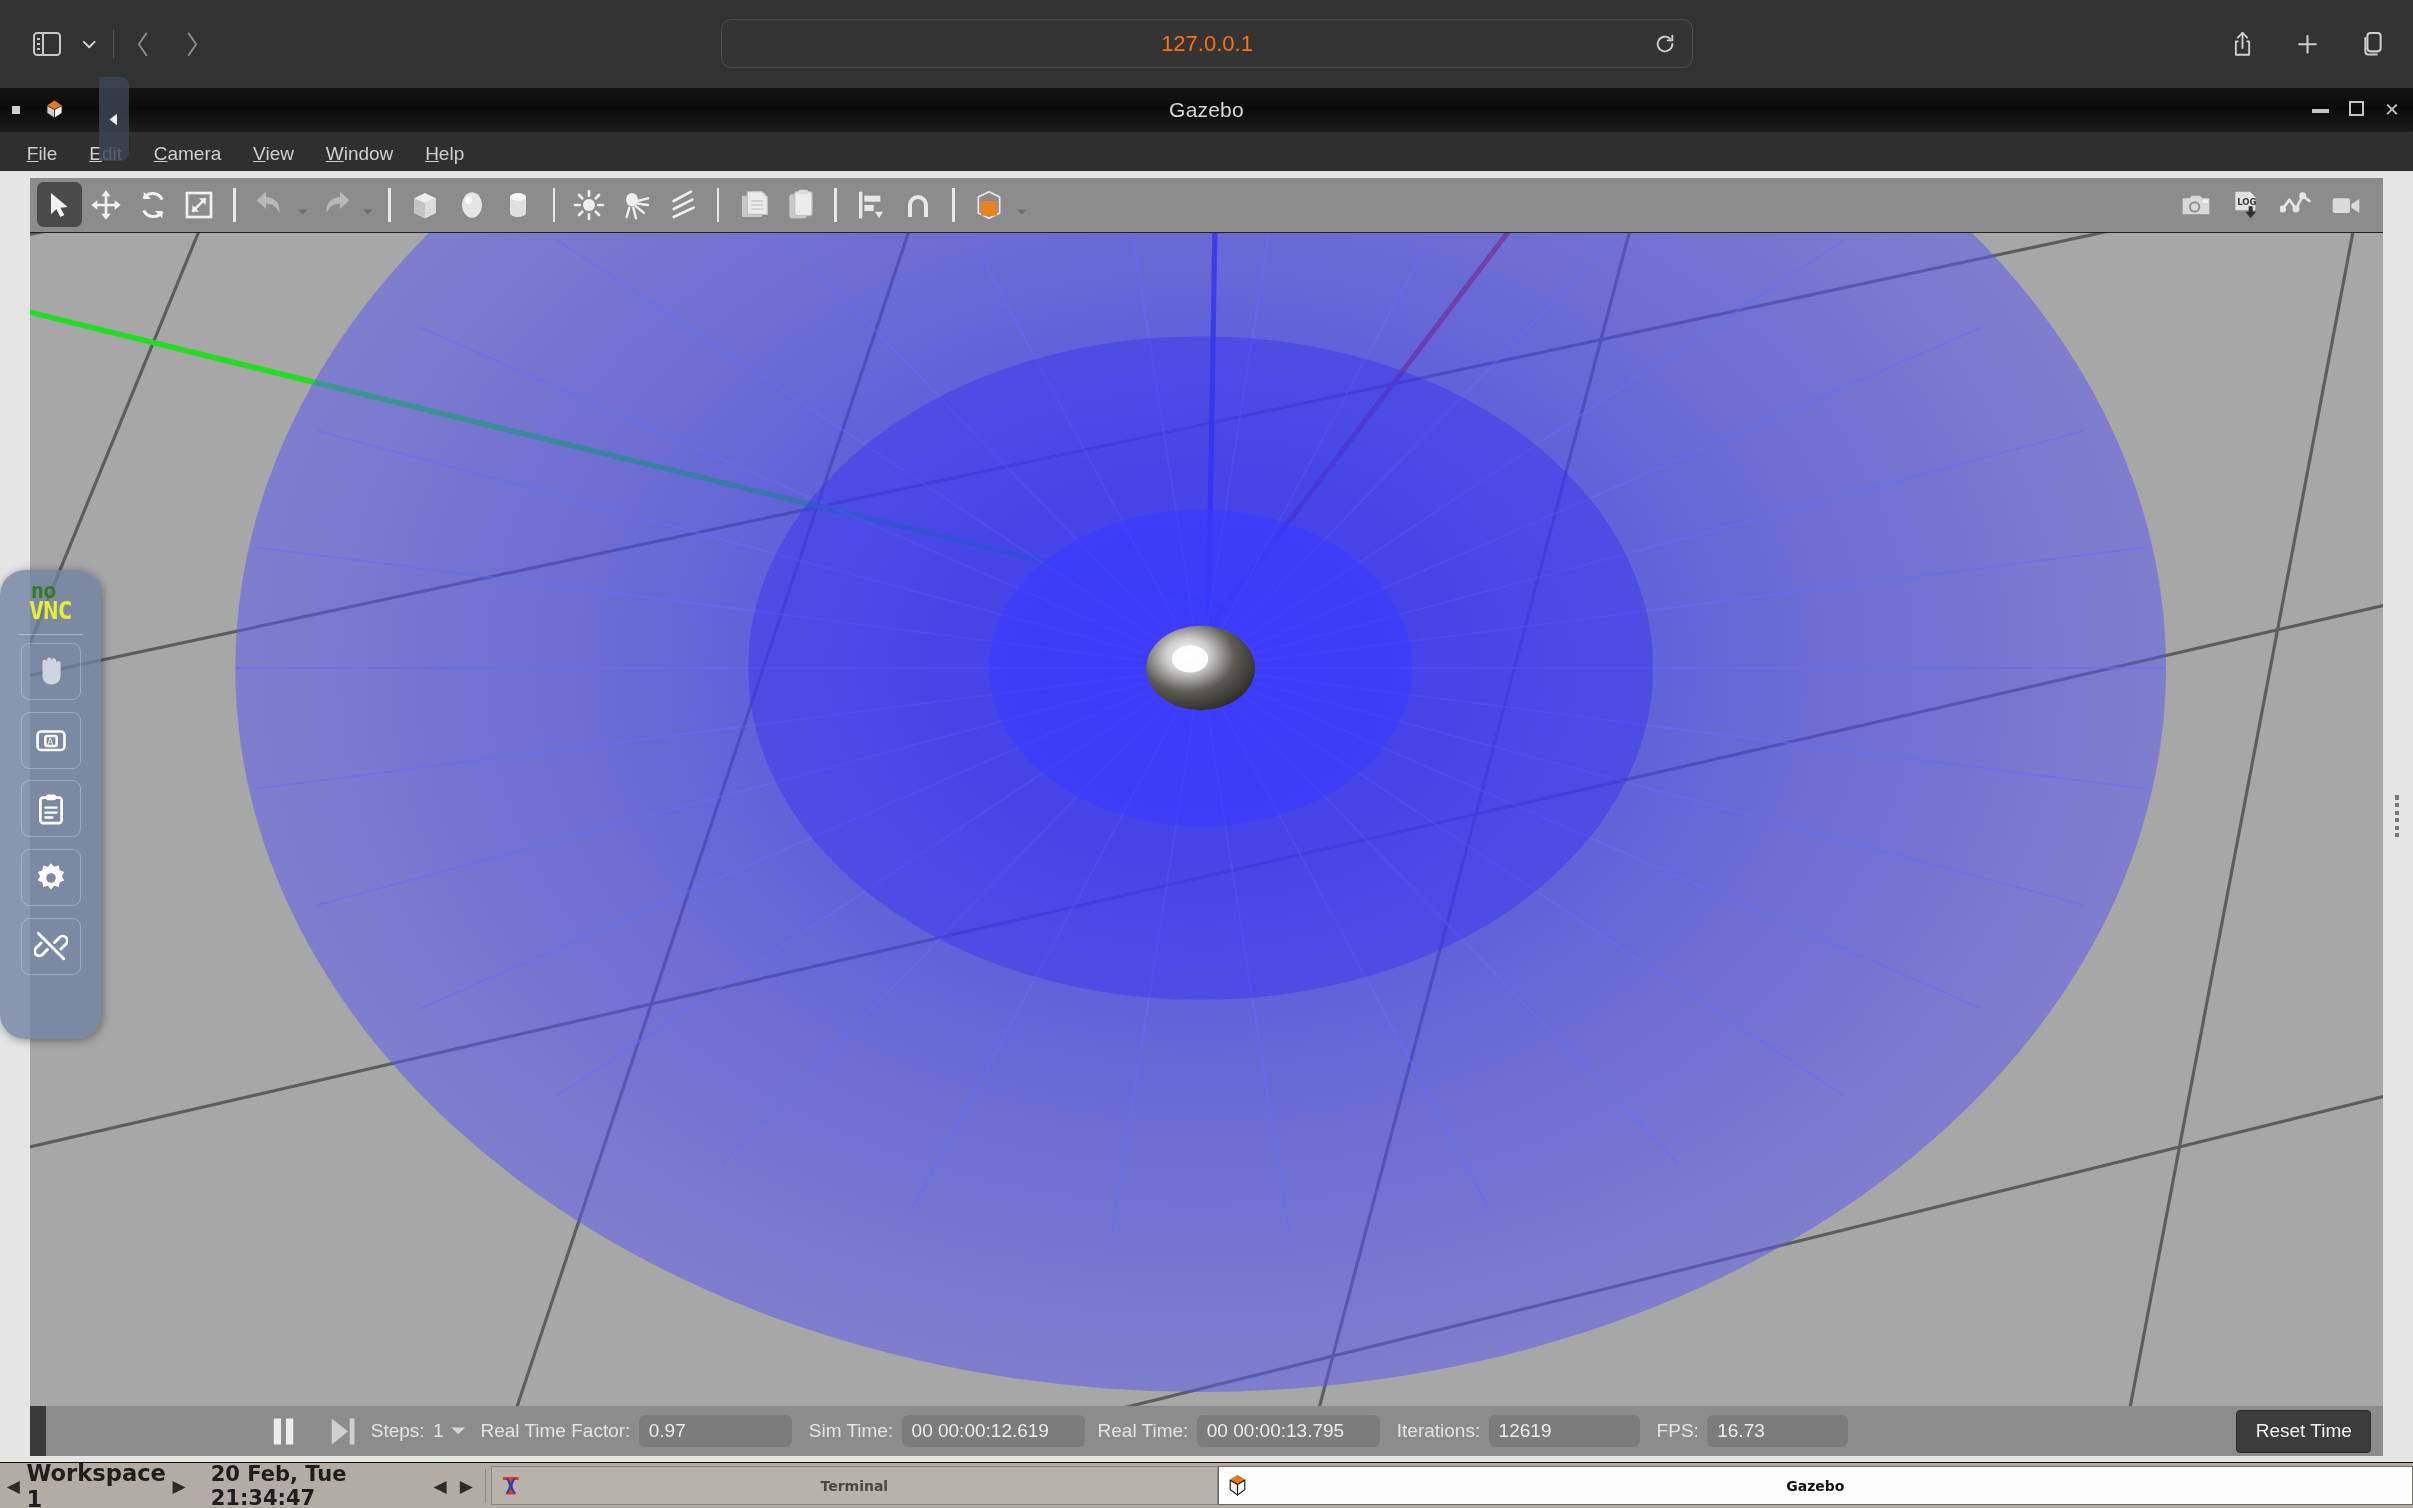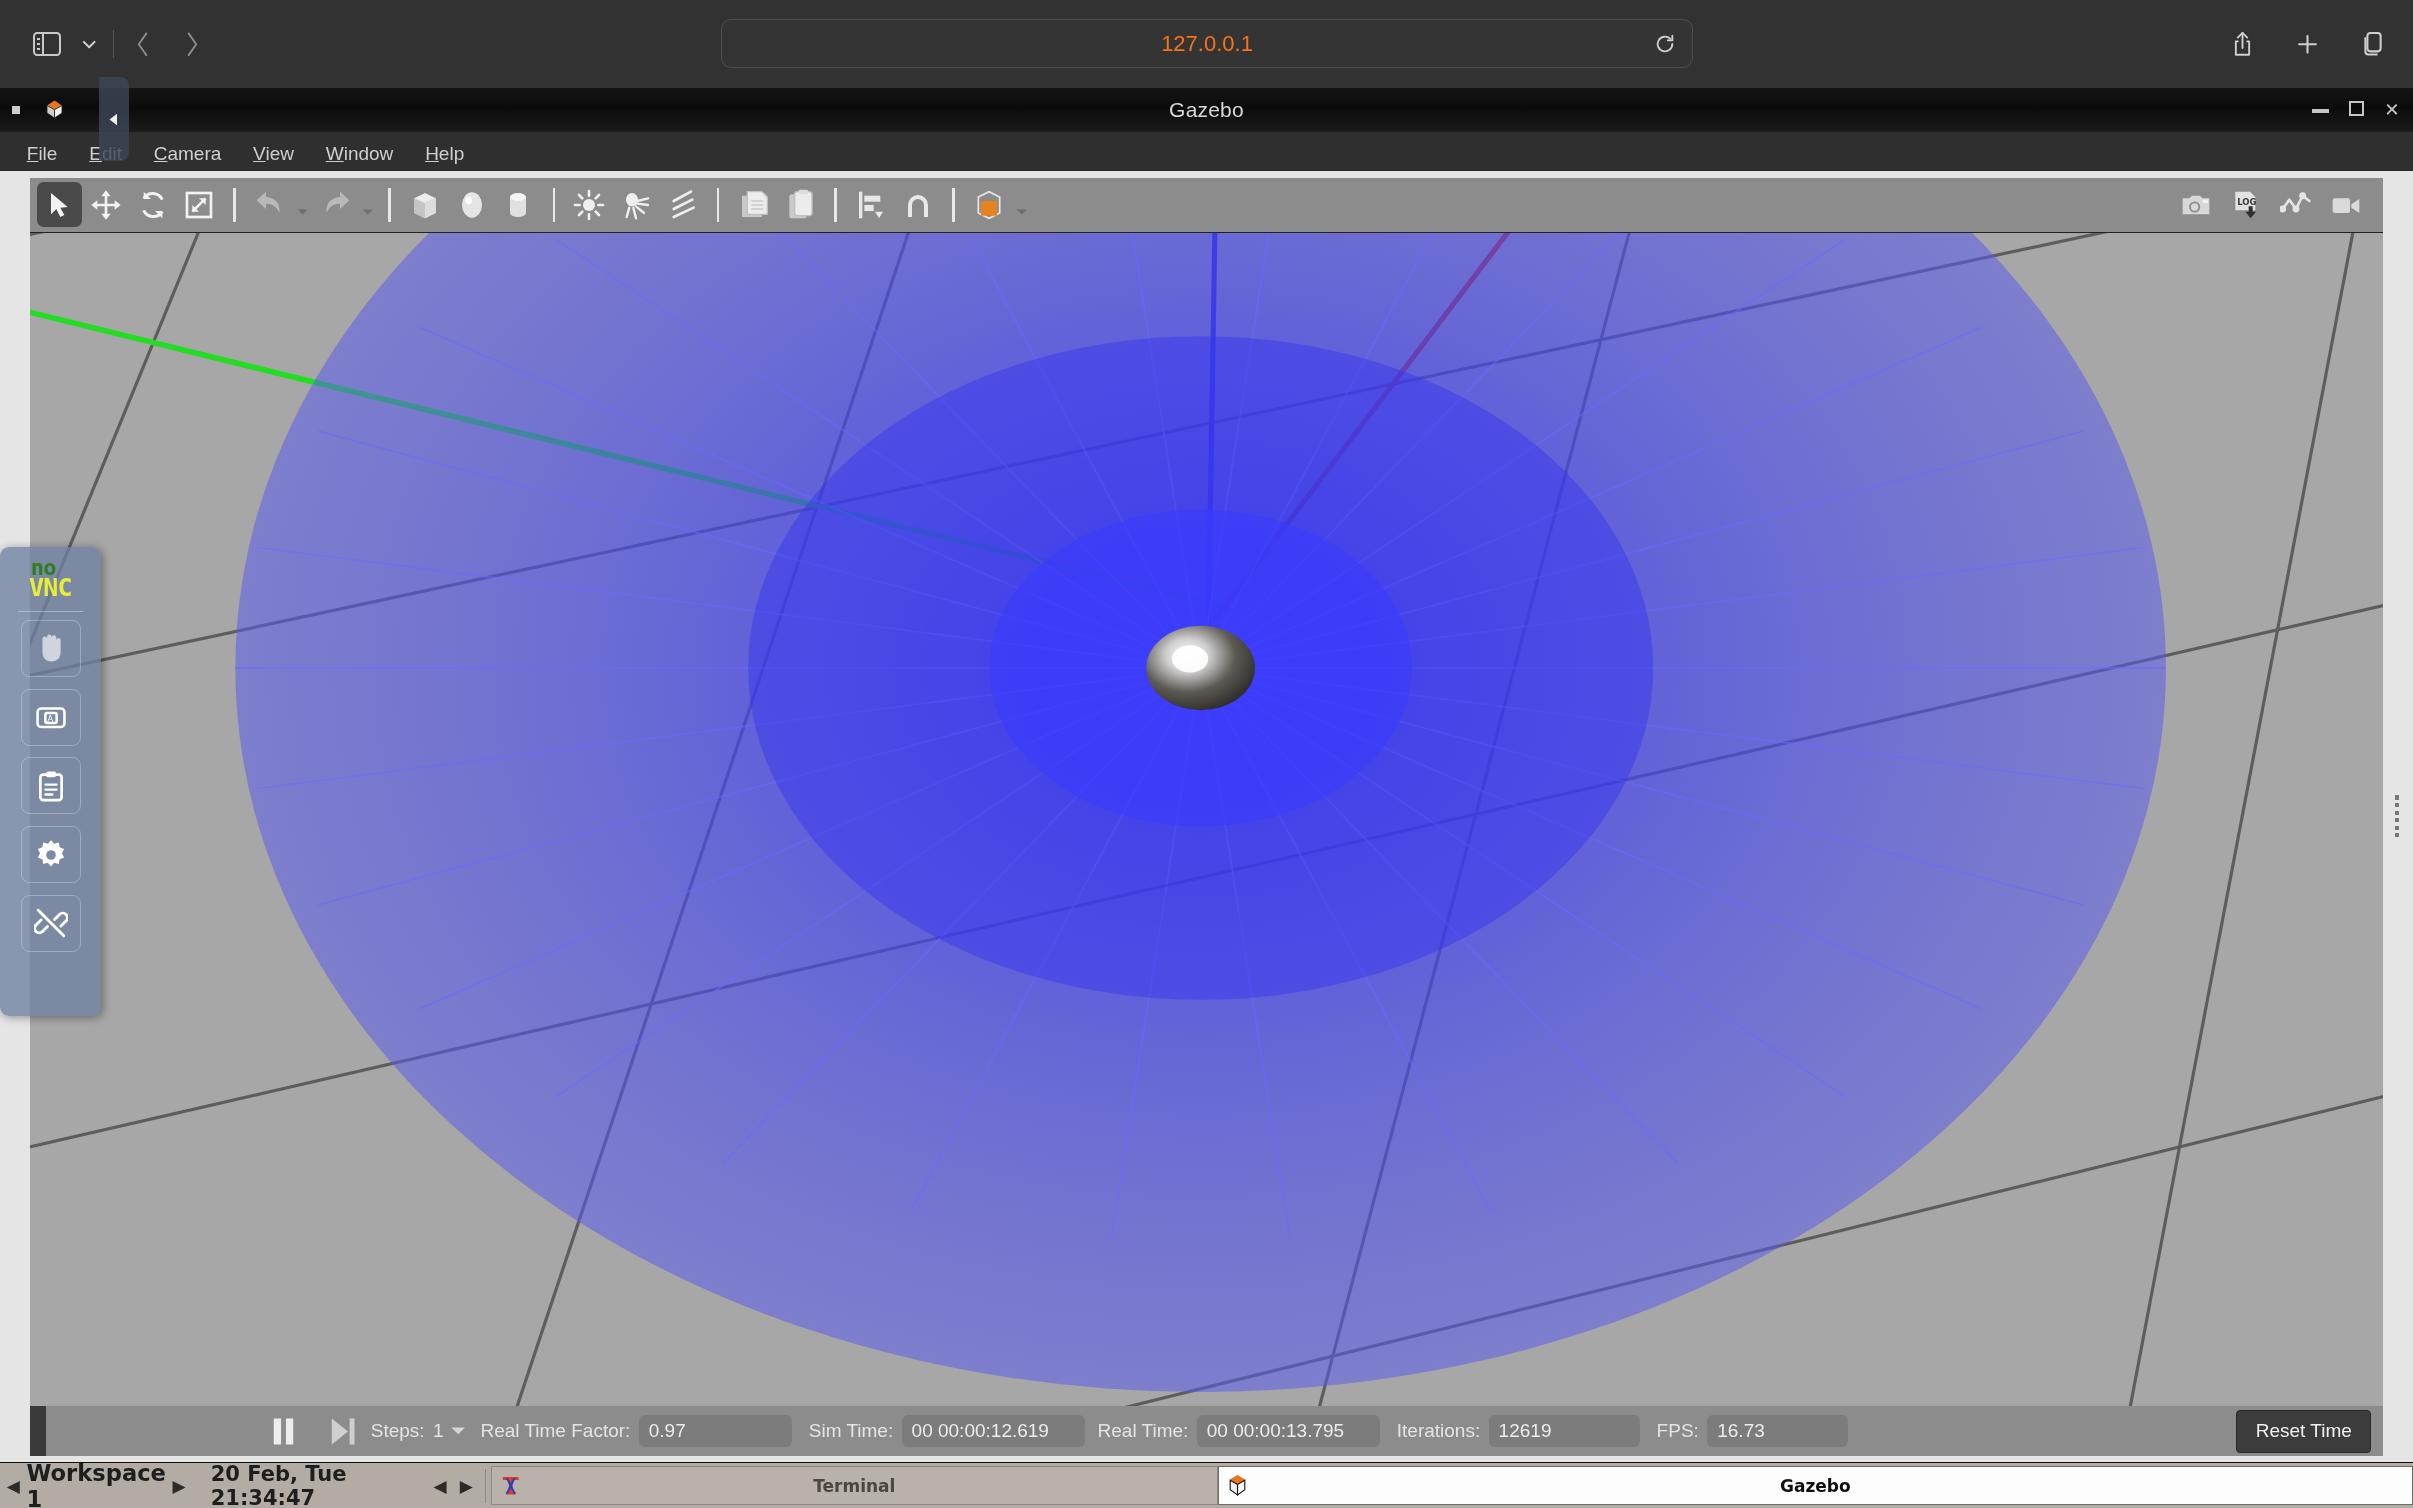--- a/index.html
+++ b/index.html
@@ -103,8 +103,8 @@
 
   
   .novnc {
-    position: absolute; left: 0; top: 547px; width: 101px; height: 469px;
-    background: rgba(110,128,160,0.78); border-radius: 9px;
+    position: absolute; left: 0; top: 570px; width: 101px; height: 469px;
+    background: rgba(110,128,160,0.78); border-radius: 25px;
     box-shadow: 1.7px 1.7px 8.4px rgba(0,0,0,.35);
     z-index: 40; display: flex; flex-direction: column; align-items: center; padding-top: 11.7px;
   }

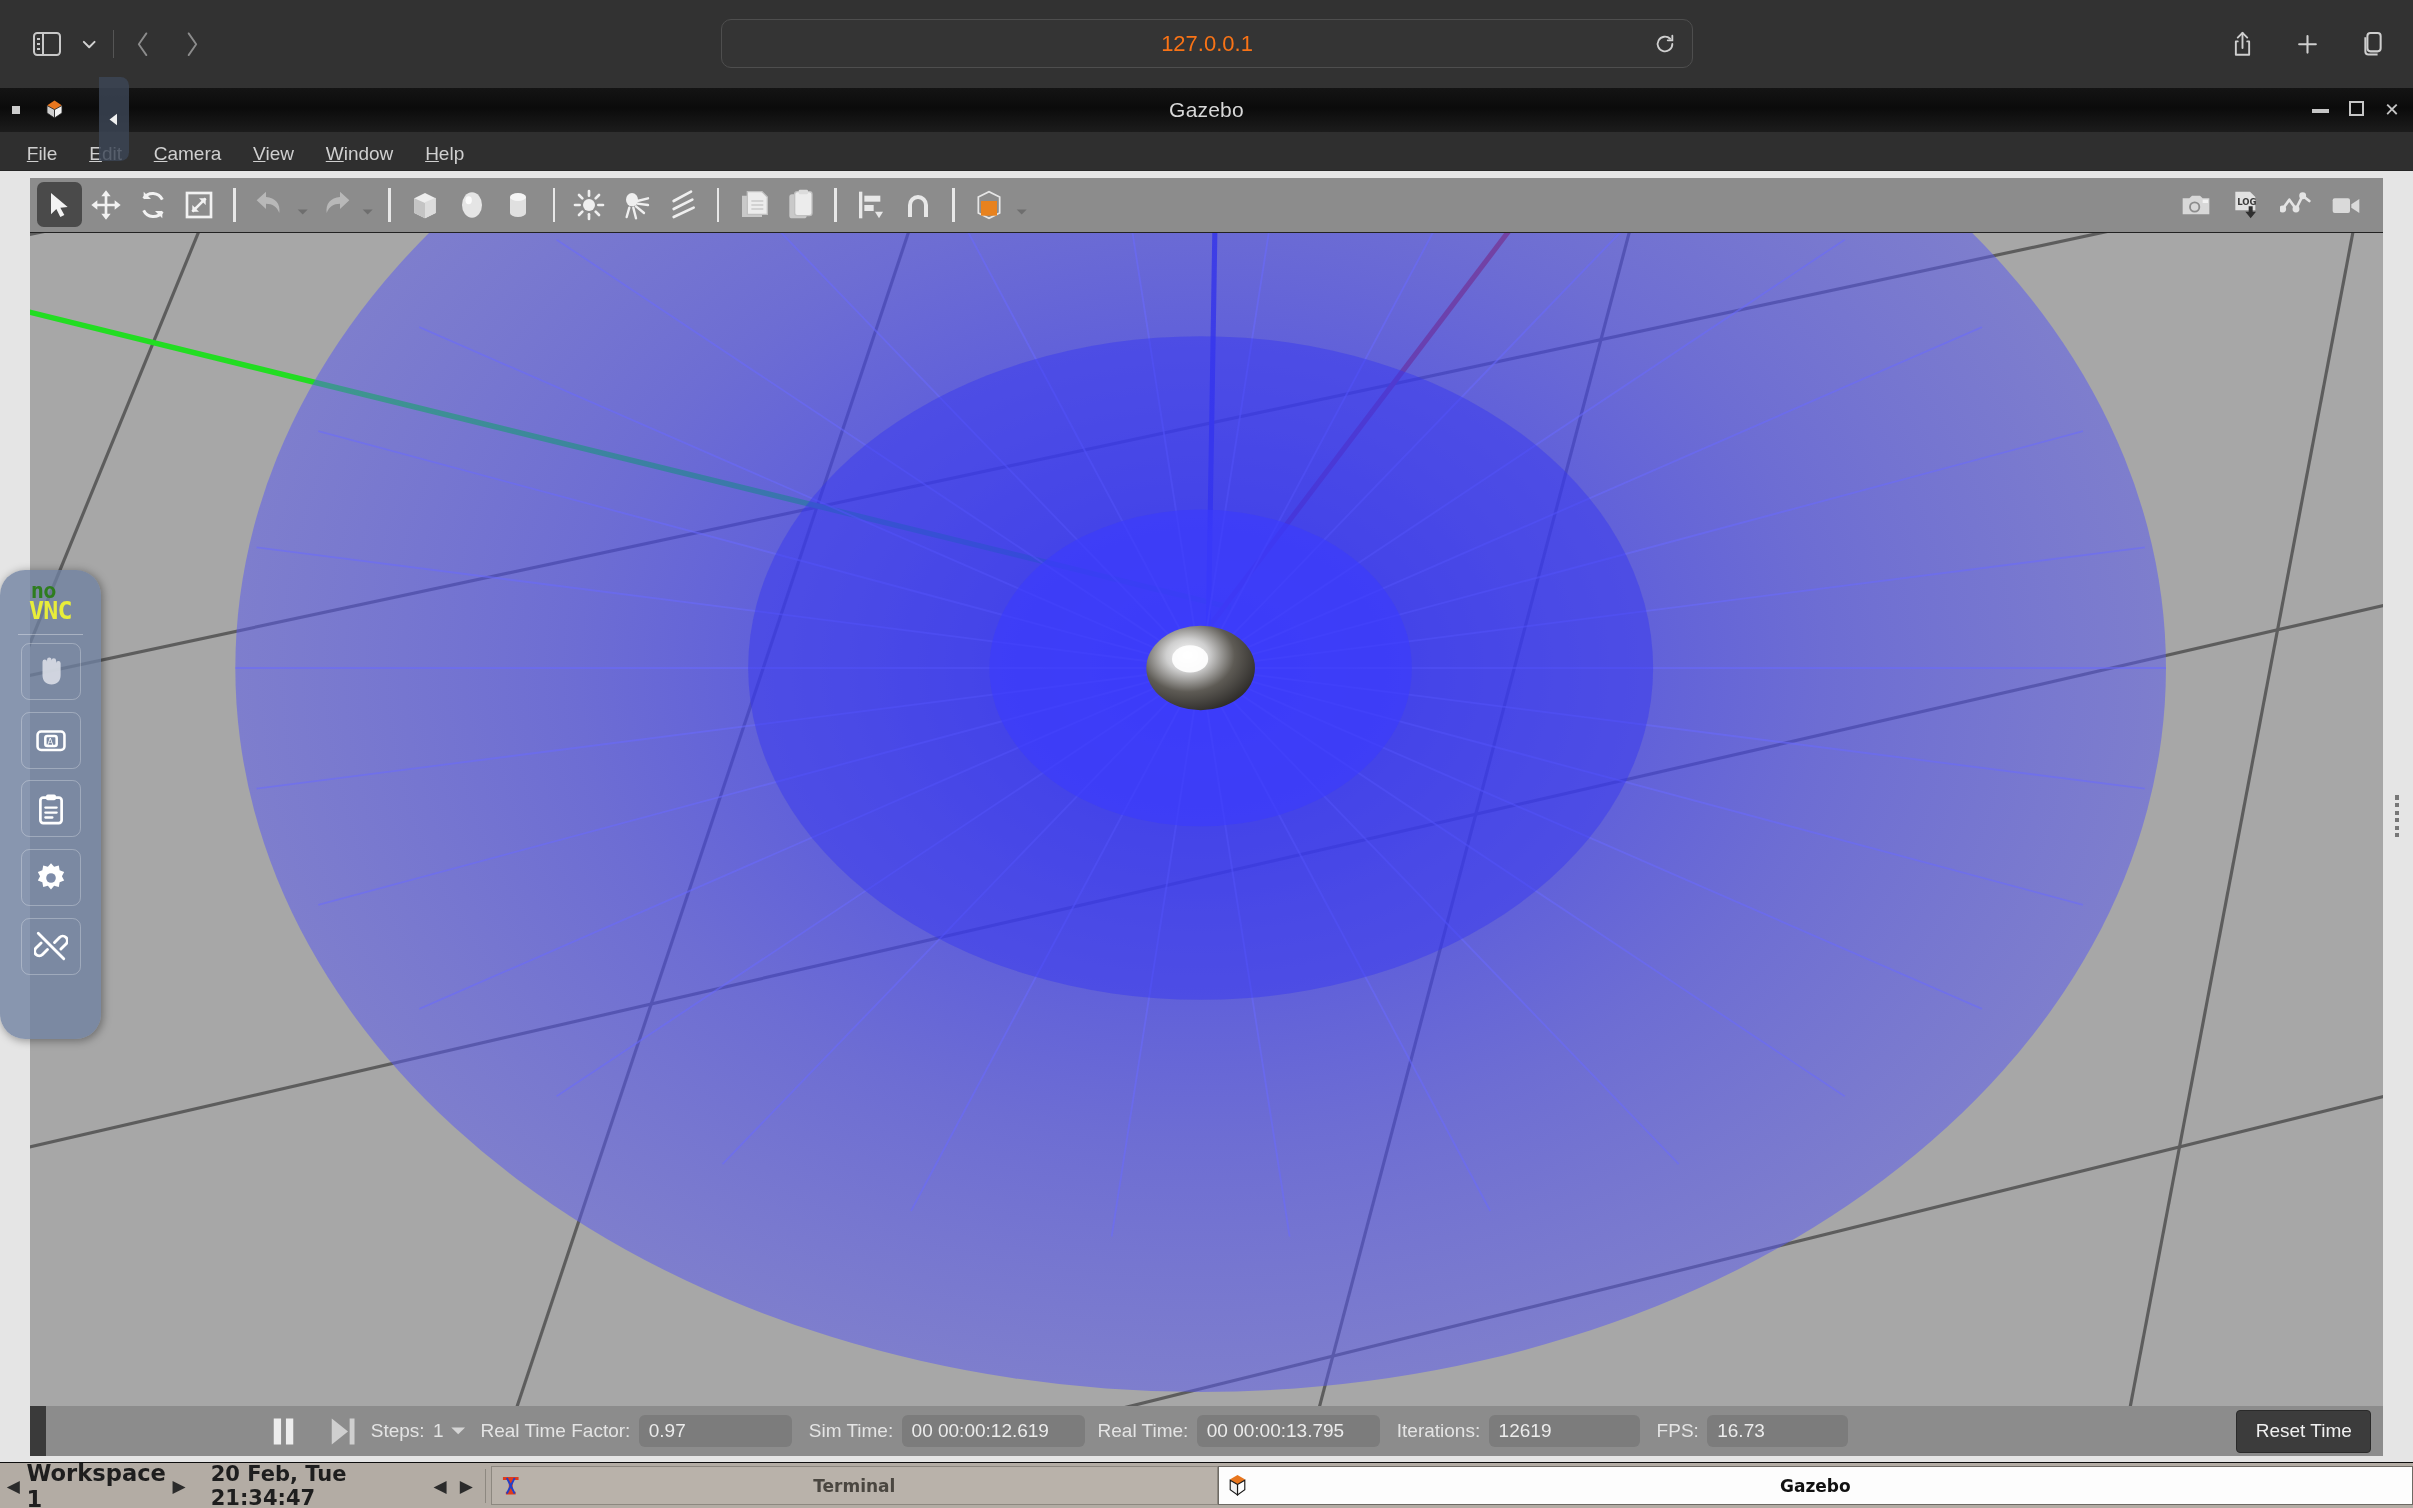--- a/index.html
+++ b/index.html
@@ -140,7 +140,7 @@
   }
   .tk-task.active { background: #fdfdfd; border-color: #6e6a64; }
   .tk-task .tk-ic { width: 37px; display:flex; align-items:center; justify-content:center; flex: 0 0 37px;}
-  .tk-task .tk-lbl { flex: 1; text-align: center; font-size: 17px; color: #4a4640; font-weight: bold; padding-right: 37px;}
+  .tk-task .tk-lbl { flex: 1; text-align: center; font-size: 14px; color: #4a4640; font-weight: bold; padding-right: 37px;}
   .tk-task.active .tk-lbl { color: #111; }
 </style>
 </head>

